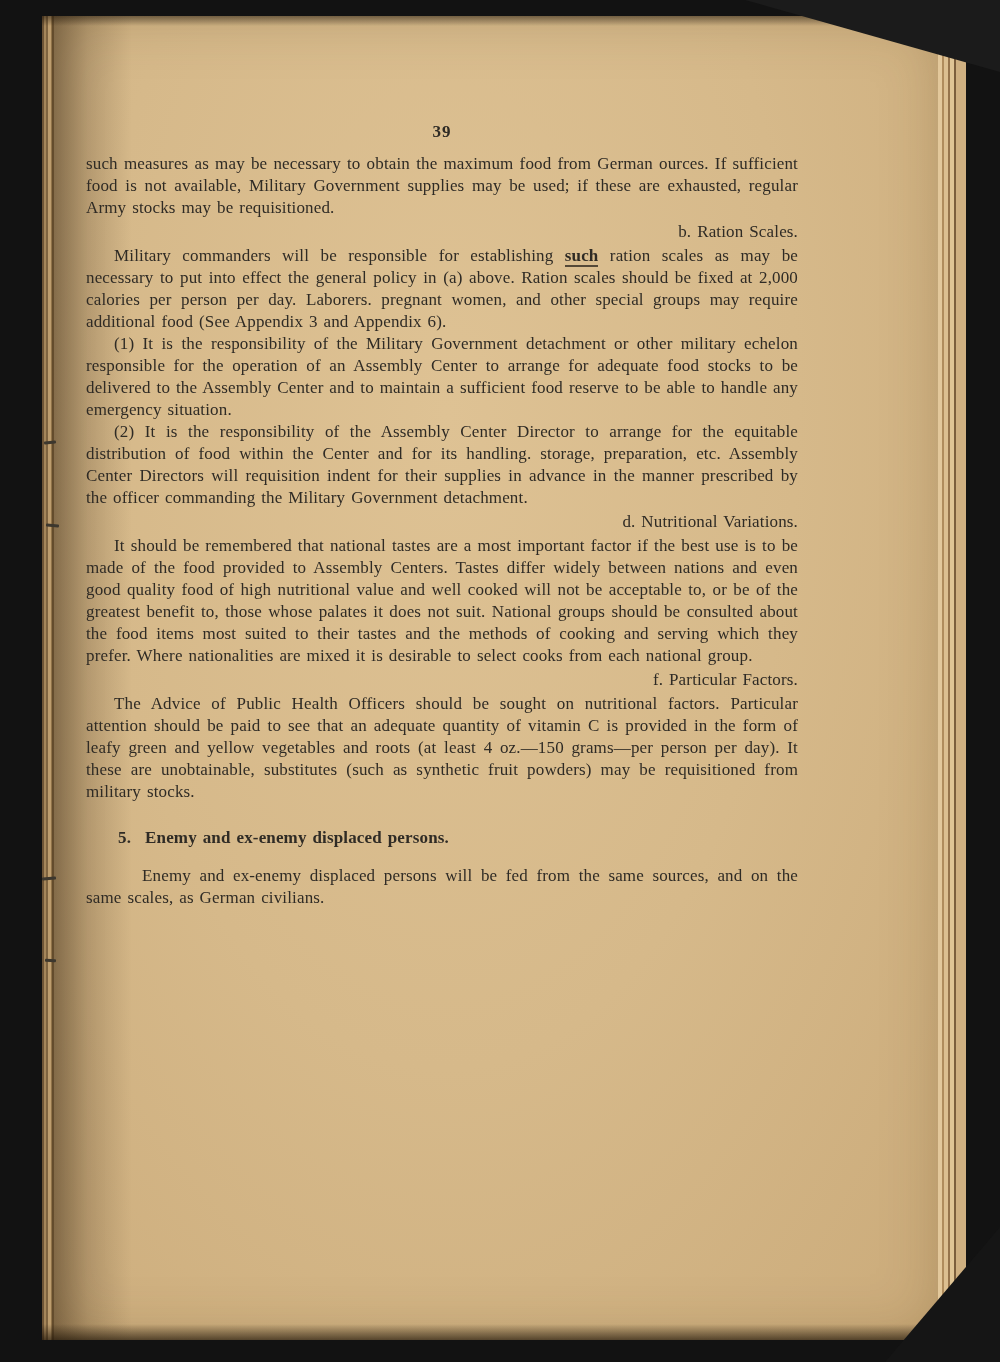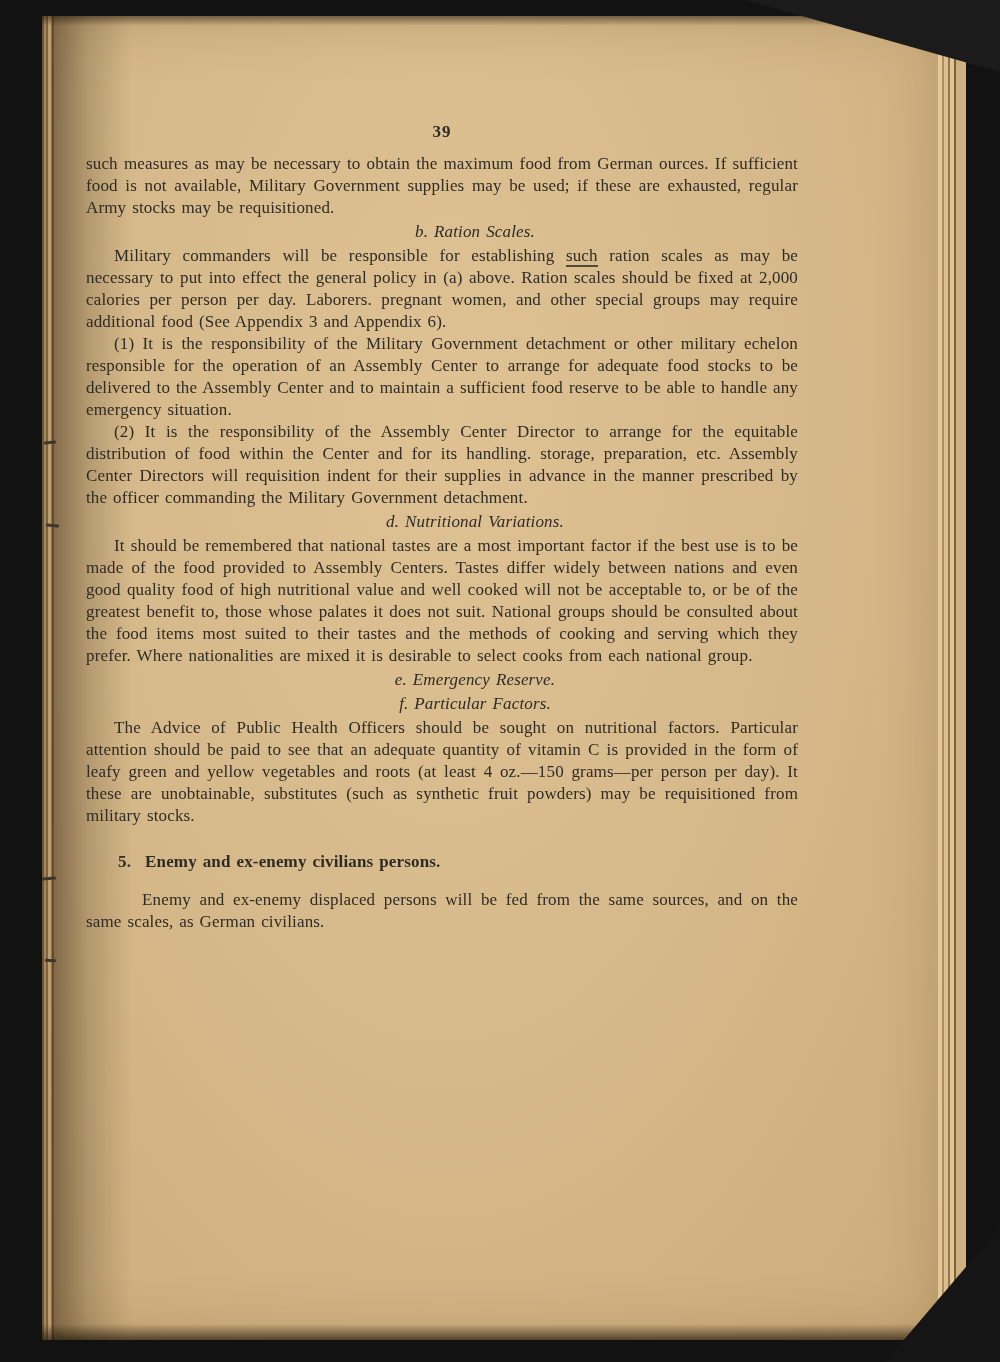--- a/index.html
+++ b/index.html
@@ -117,9 +117,8 @@
   p.body.noindent { text-indent: 0; }
   p.body.big-indent { text-indent: 56px; }
   p.heading {
-    font-style: italic;
     margin-left: 66px;
-    text-align: center;
+    text-align: right;
     margin-top: 2px;
     margin-bottom: 2px;
     text-indent: 0;

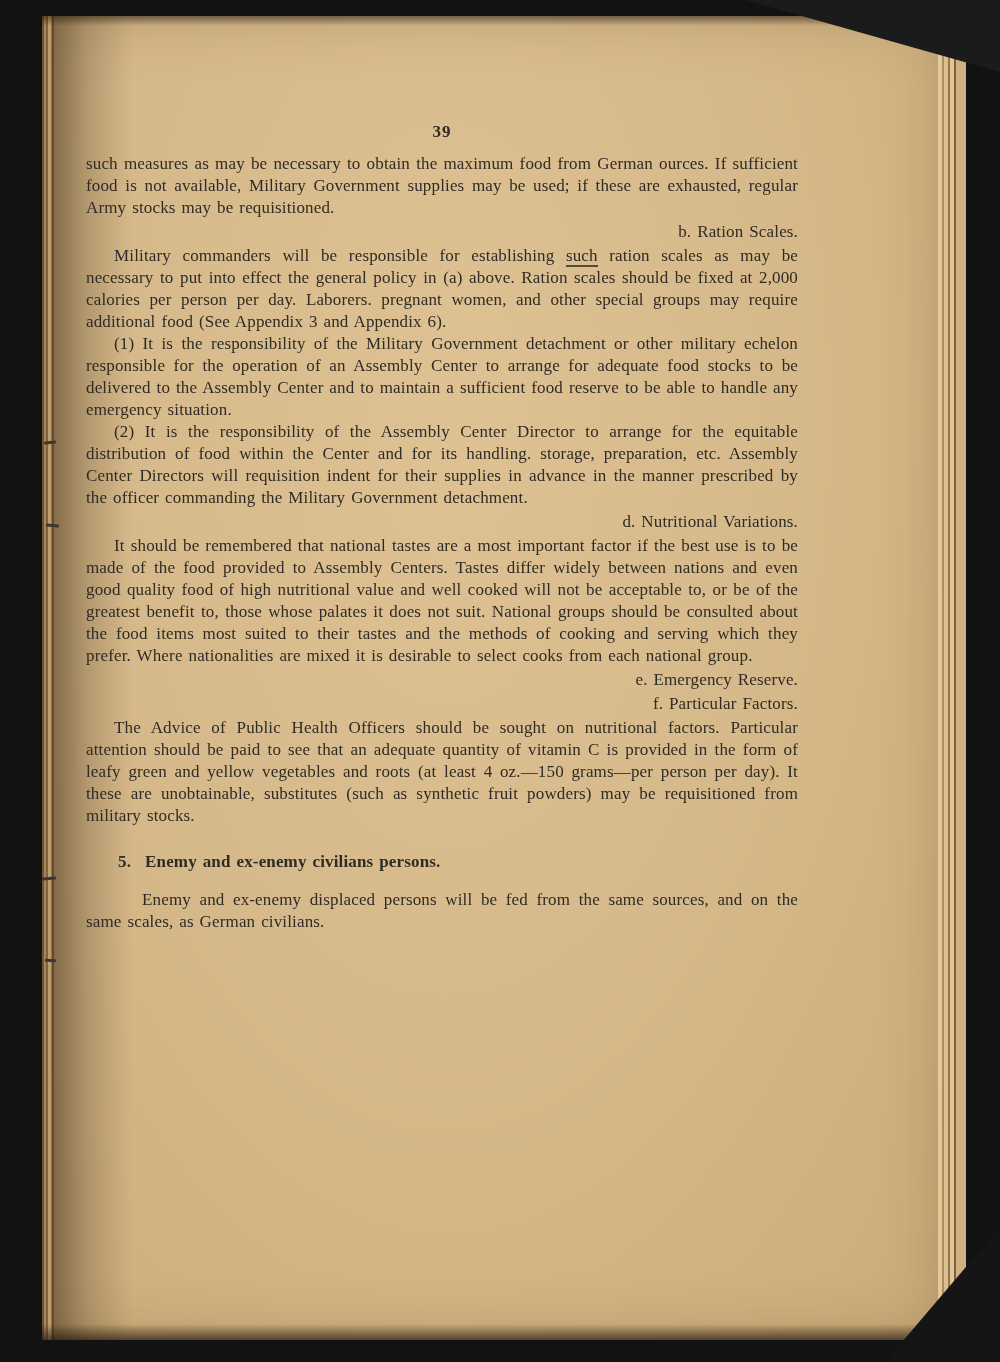--- a/index.html
+++ b/index.html
@@ -134,6 +134,7 @@
   .num-heading .num { margin-right: 14px; }
   .pen-underline {
     border-bottom: 2px solid rgba(60,52,40,0.85);
+    font-weight: bold;
   }
 </style>
 </head>

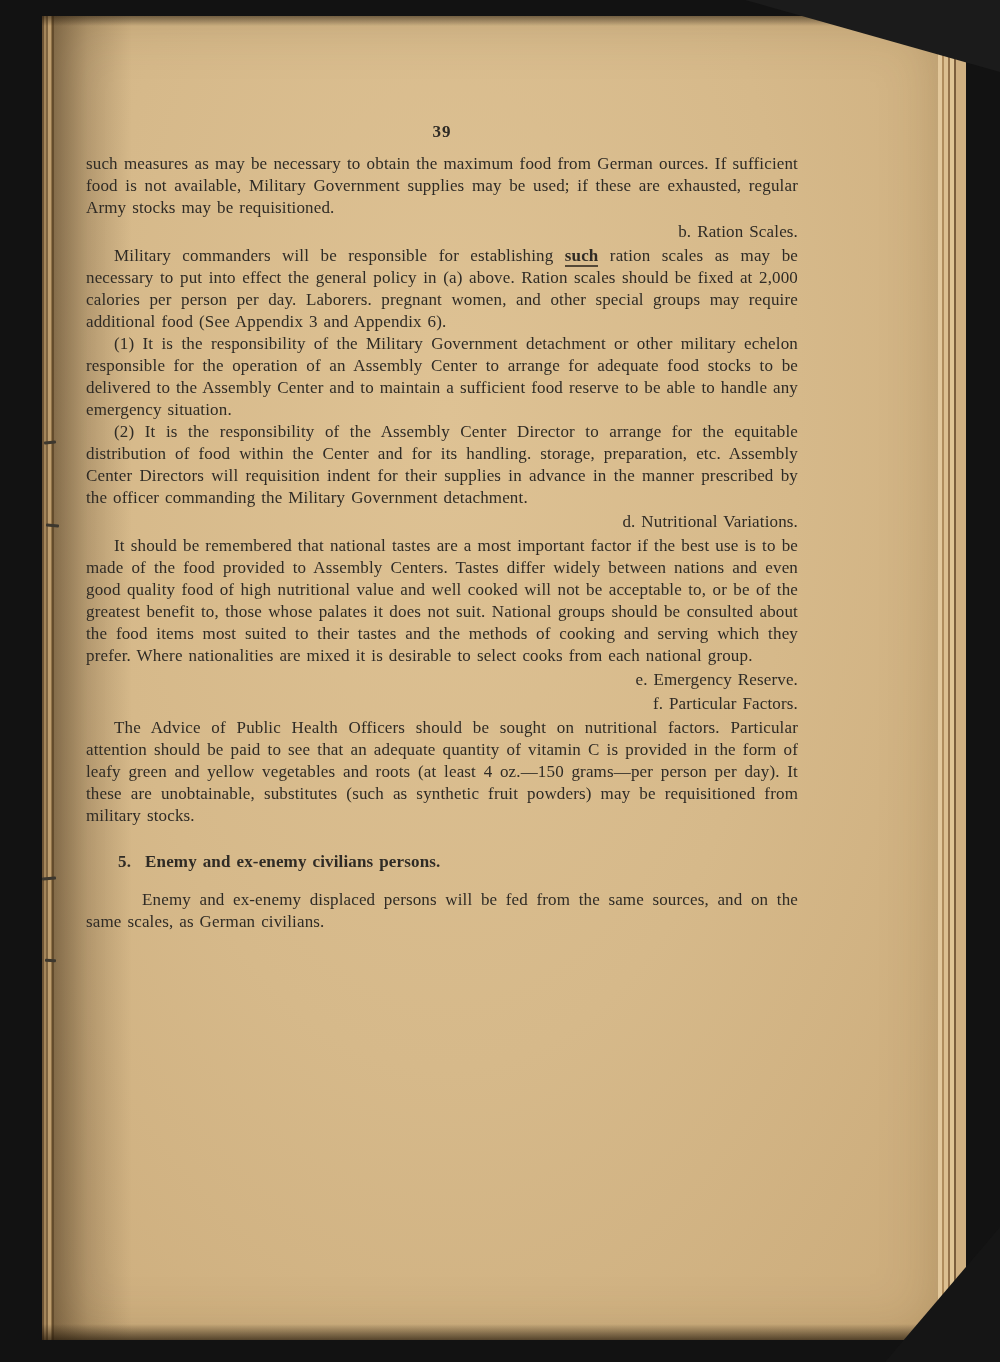--- a/index.html
+++ b/index.html
@@ -169,7 +169,6 @@
 
     <p class="body">It should be remembered that national tastes are a most important factor if the best use is to be made of the food provided to Assembly Centers. Tastes differ widely between nations and even good quality food of high nutritional value and well cooked will not be acceptable to, or be of the greatest benefit to, those whose palates it does not suit. National groups should be consulted about the food items most suited to their tastes and the methods of cooking and serving which they prefer. Where nationalities are mixed it is desirable to select cooks from each national group.</p>
 
-    <p class="heading">e. Emergency Reserve.</p>
 
 
     <p class="heading">f. Particular Factors.</p>

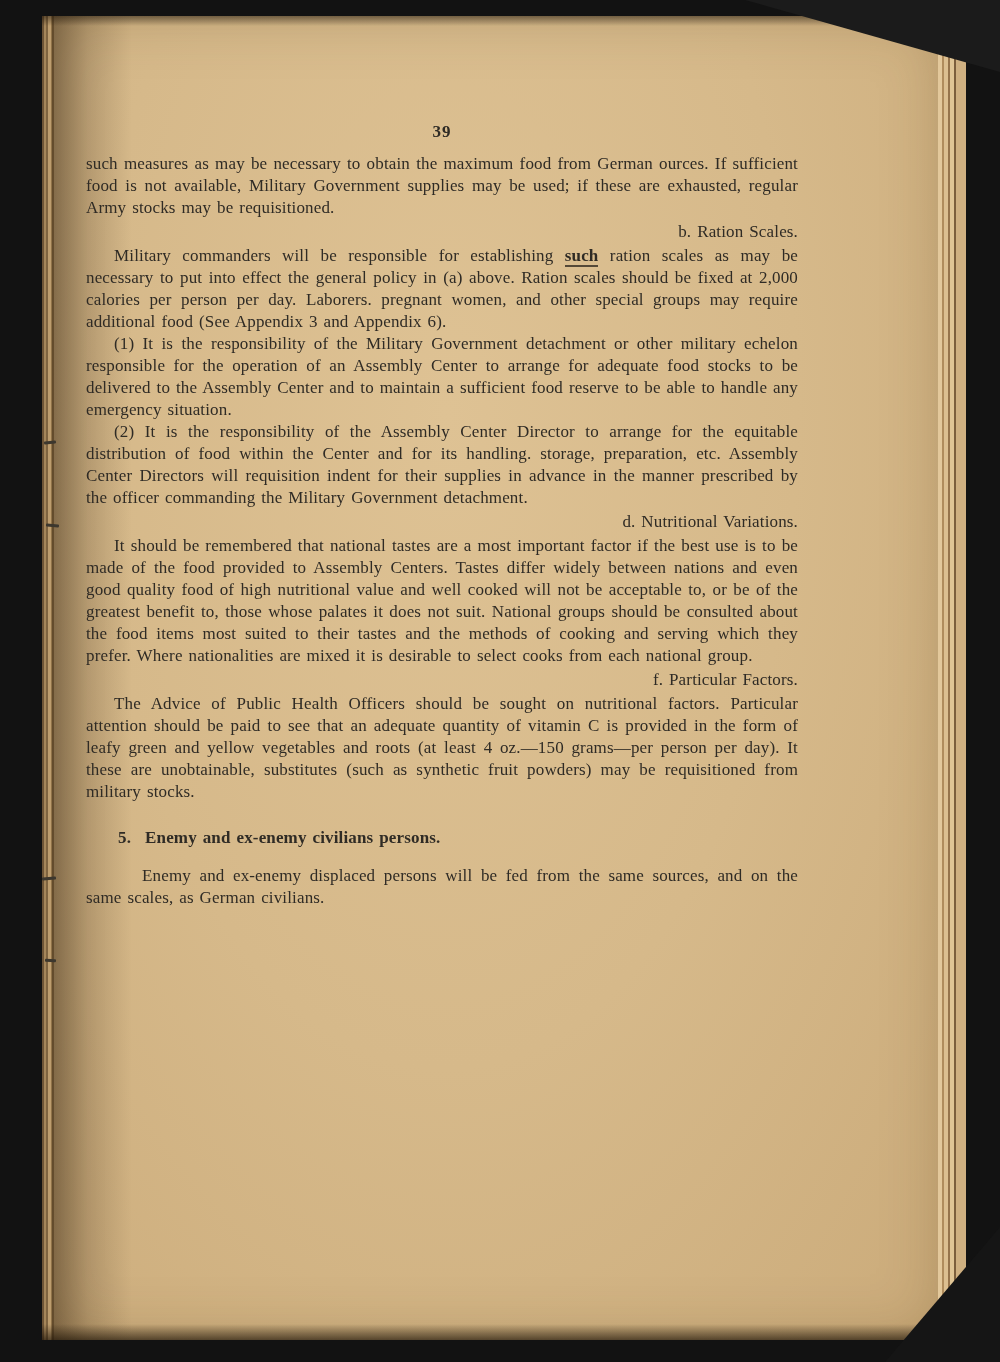--- a/index.html
+++ b/index.html
@@ -175,7 +175,7 @@
 
     <p class="body">The Advice of Public Health Officers should be sought on nutritional factors. Particular attention should be paid to see that an adequate quantity of vitamin C is provided in the form of leafy green and yellow vegetables and roots (at least 4 oz.—150 grams—per person per day). It these are unobtainable, substitutes (such as synthetic fruit powders) may be requisitioned from military stocks.</p>
 
-    <p class="num-heading"><span class="num">5.</span><span>Enemy and ex-enemy civilians persons.</span></p>
+    <p class="num-heading"><span class="num">5.</span><span>Enemy and ex-enemy displaced persons.</span></p>
 
     <p class="body big-indent">Enemy and ex-enemy displaced persons will be fed from the same sources, and on the same scales, as German civilians.</p>
   </div>

